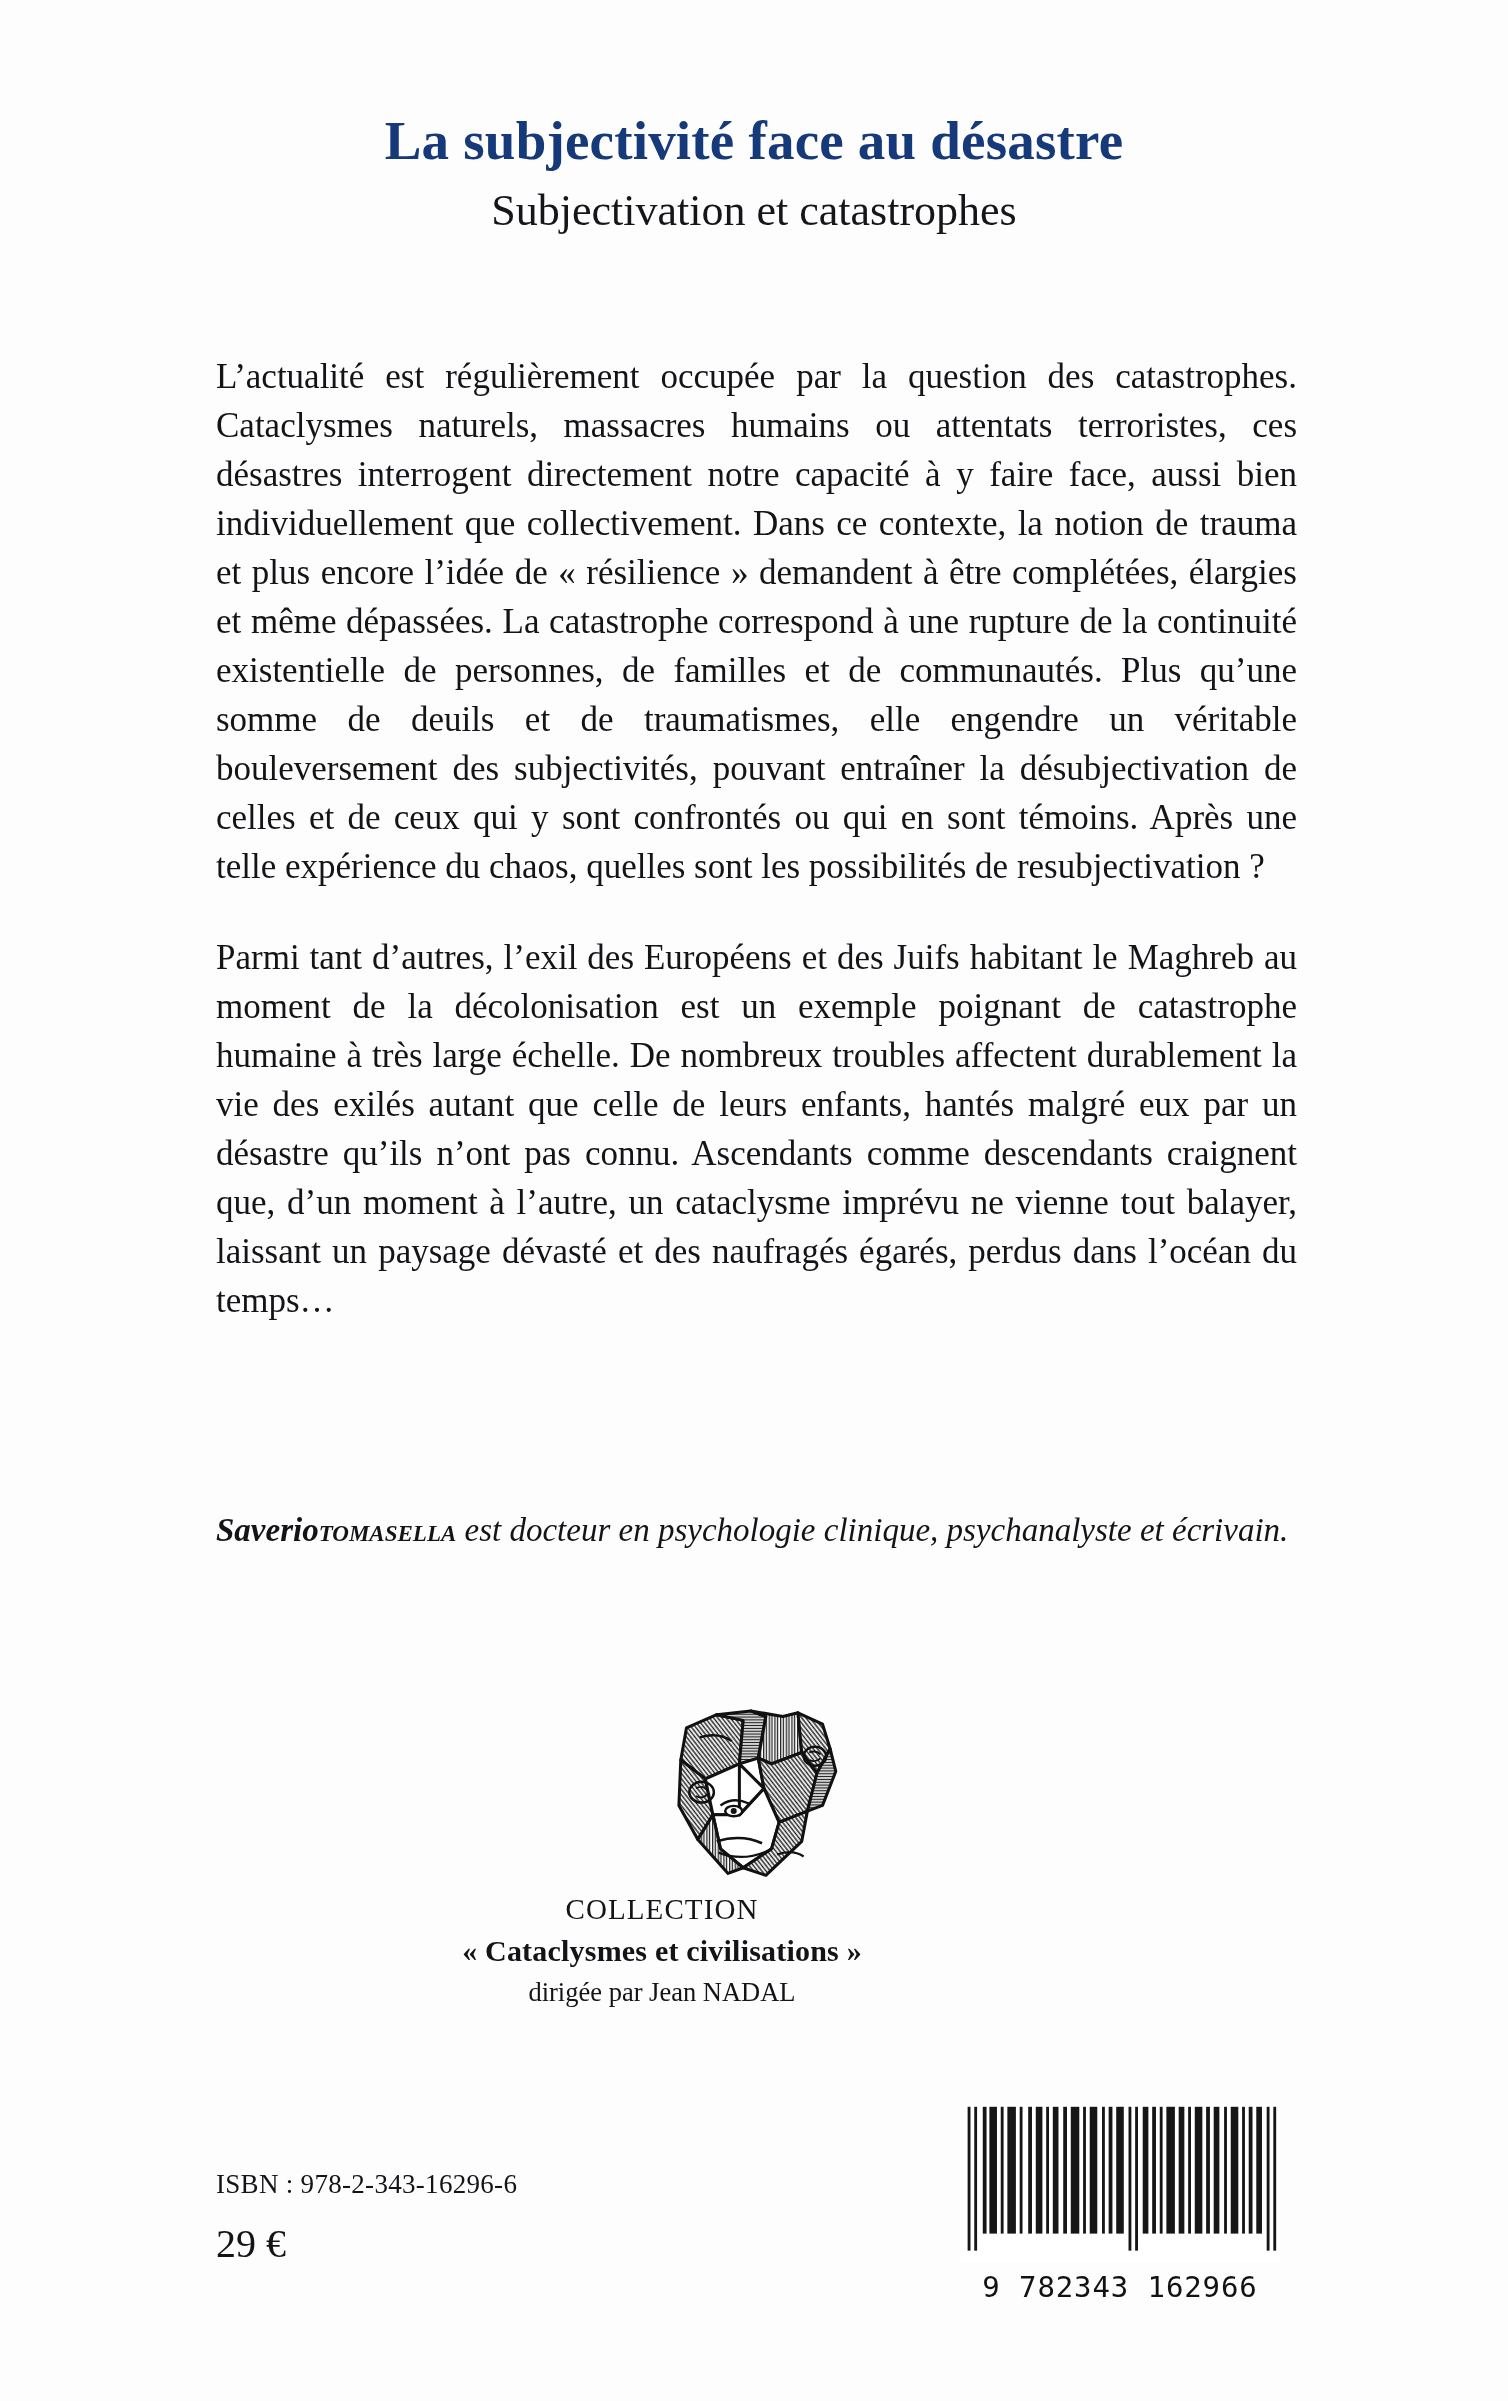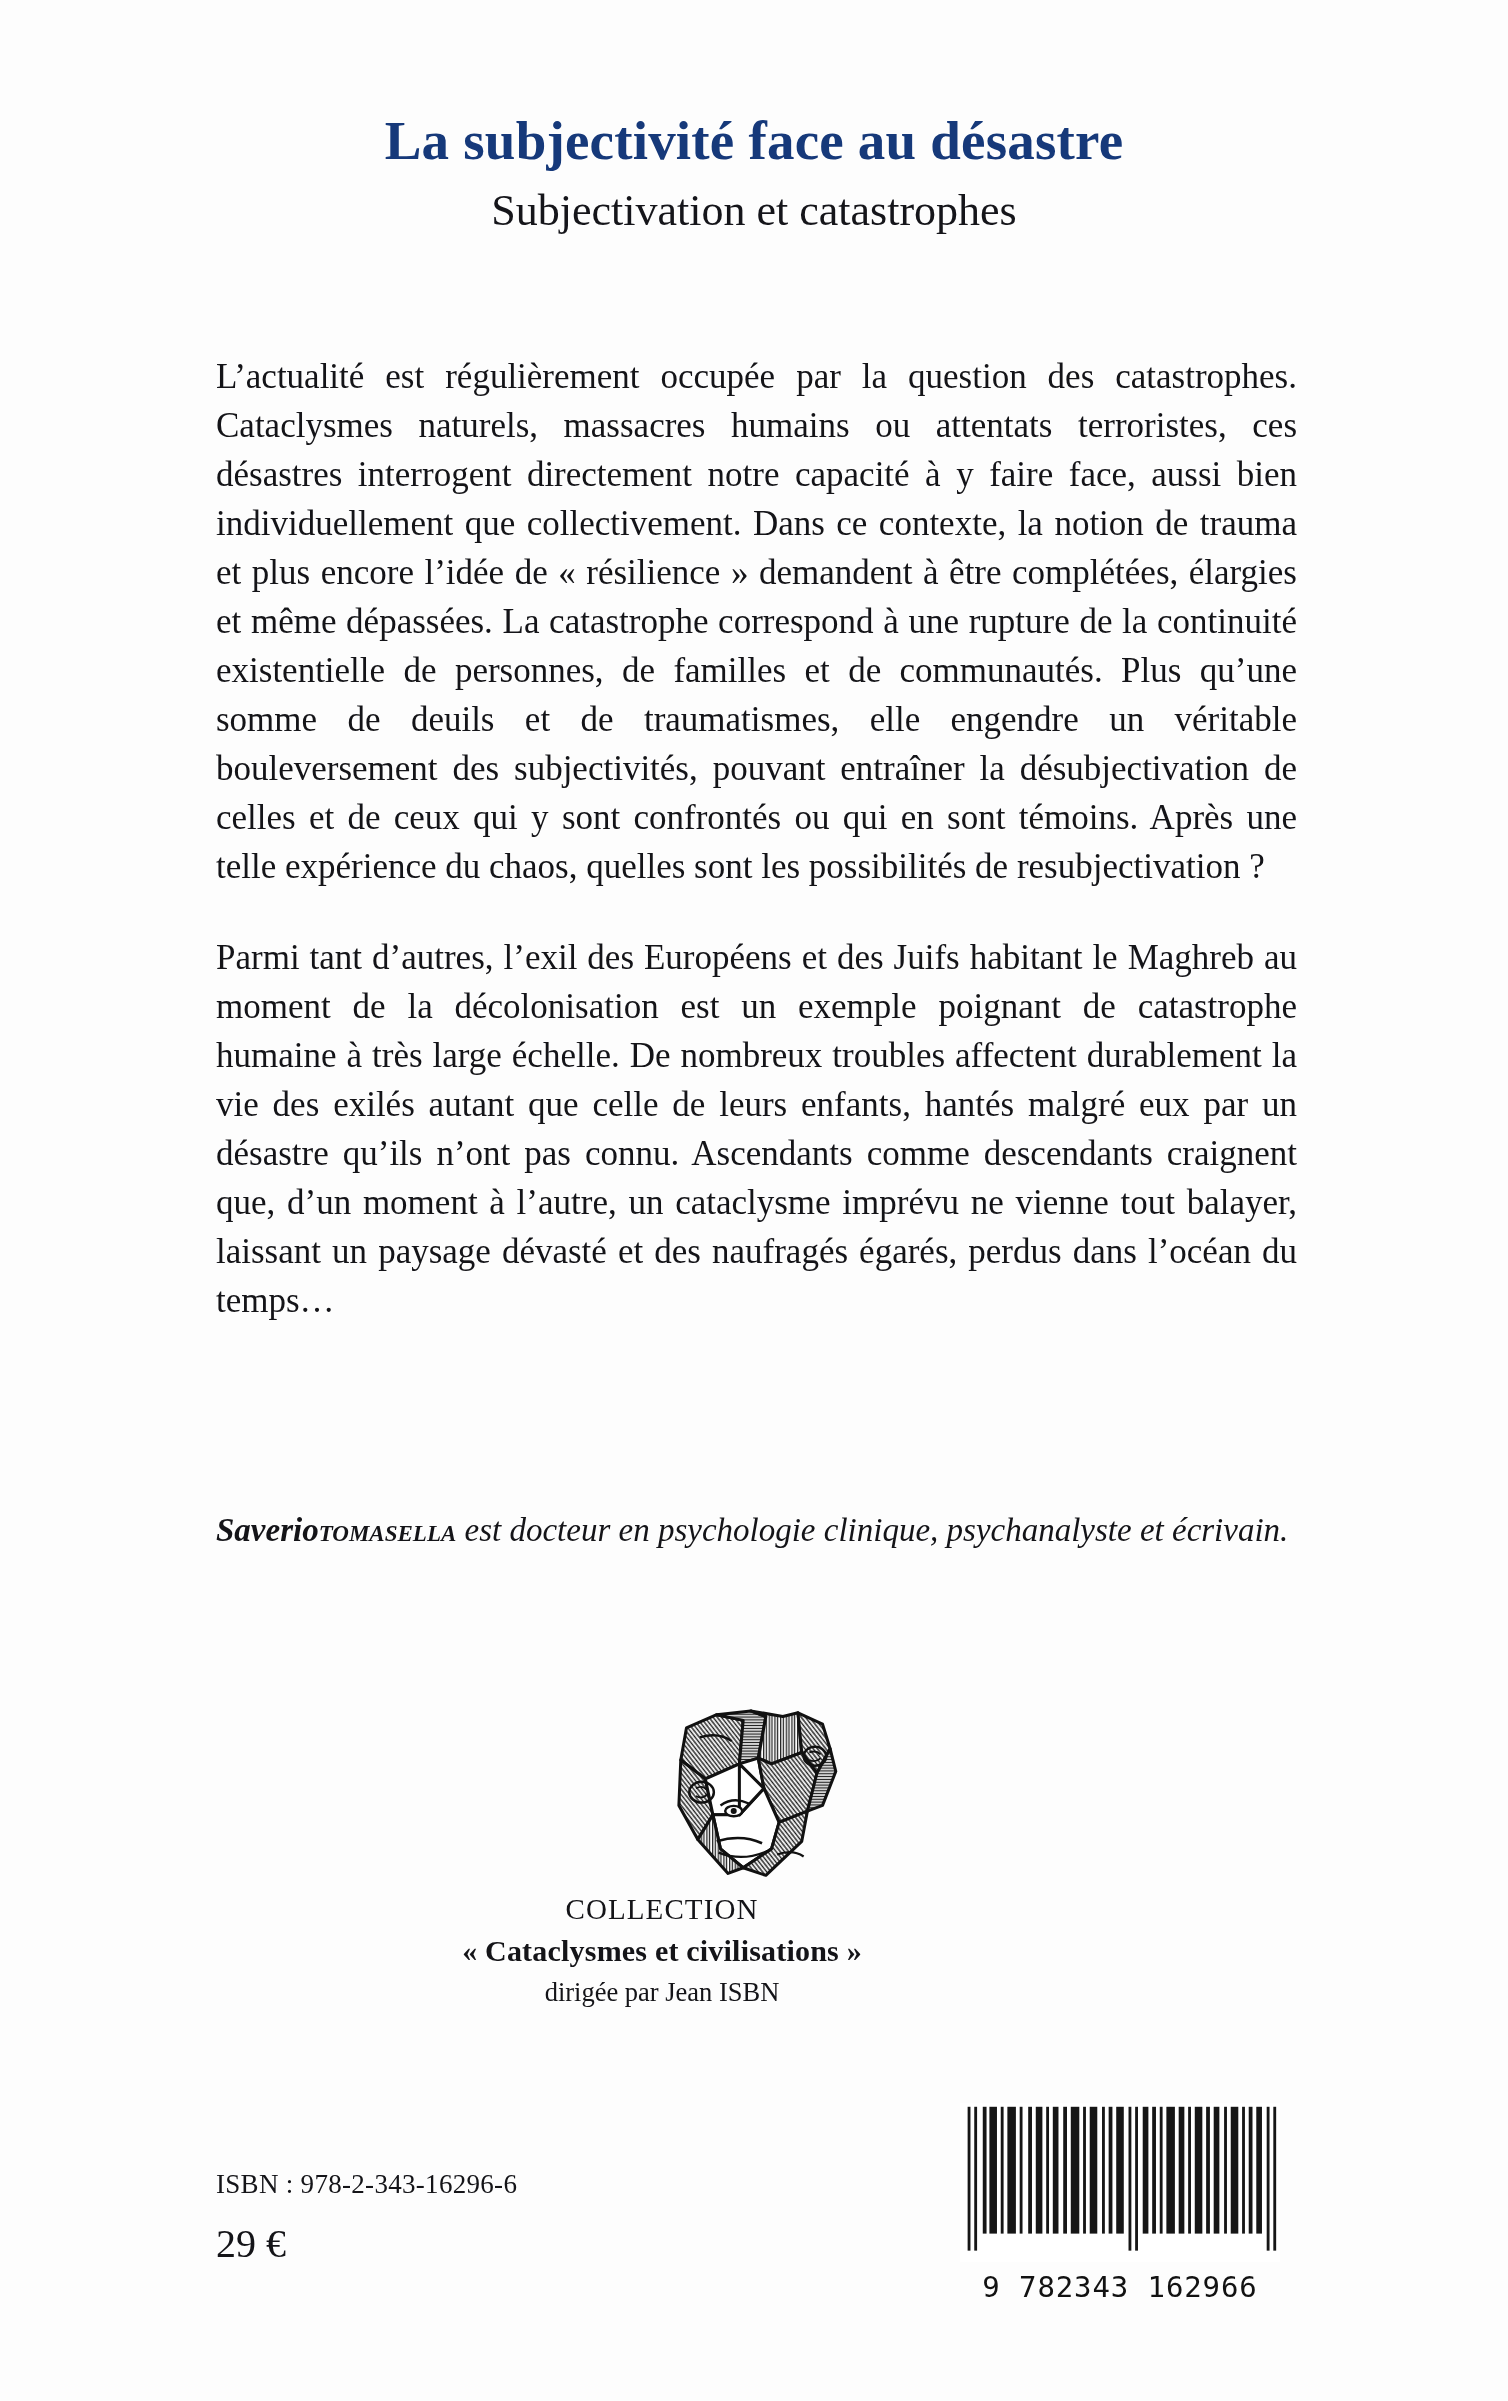--- a/index.html
+++ b/index.html
@@ -231,7 +231,7 @@
   <div class="collection">
     <div class="collection-label">COLLECTION</div>
     <div class="collection-name">« Cataclysmes et civilisations »</div>
-    <div class="collection-director">dirigée par Jean ISBN</div>
+    <div class="collection-director">dirigée par Jean NADAL</div>
   </div>
 
   <div class="footer-left">

